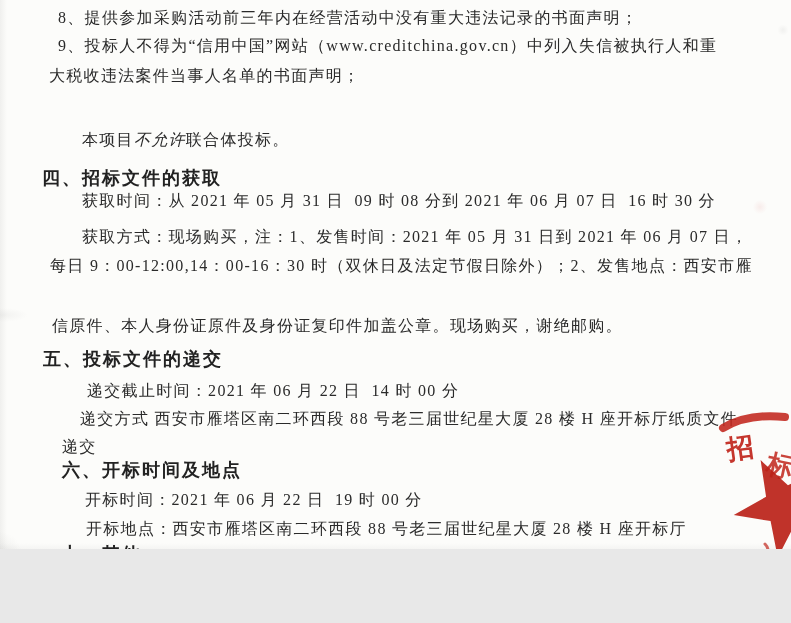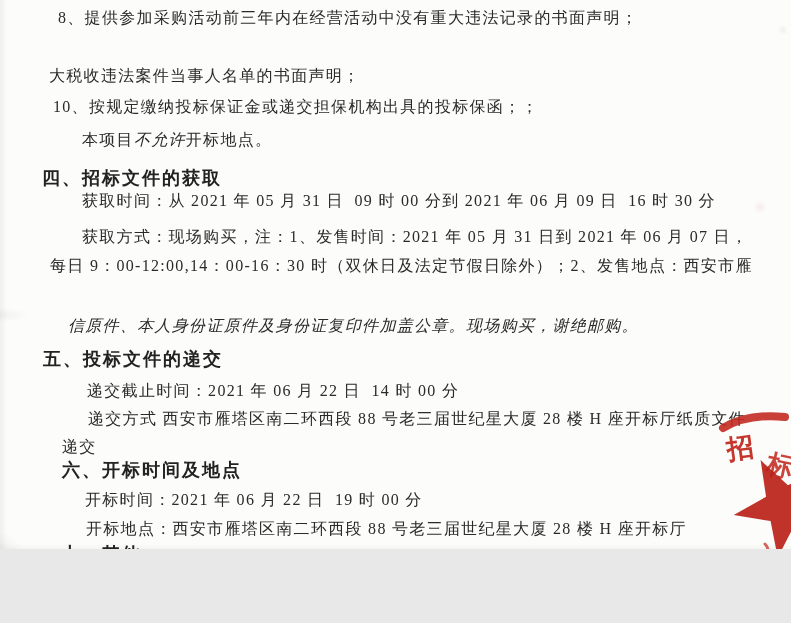--- a/index.html
+++ b/index.html
@@ -47,6 +47,7 @@
 <div class="page">
 
   <div class="ln" style="top:8px;   left:58px;">8、提供参加采购活动前三年内在经营活动中没有重大违法记录的书面声明；</div>
+  <div class="ln" style="top:36px;  left:58px;">9、投标人不得为“信用中国”网站（www.creditchina.gov.cn）中列入失信被执行人和重</div>
   <div class="ln" style="top:66px;  left:49px;">大税收违法案件当事人名单的书面声明；</div>
   <div class="ln" style="top:97px;  left:53px;">10、按规定缴纳投标保证金或递交担保机构出具的投标保函；；</div>
 

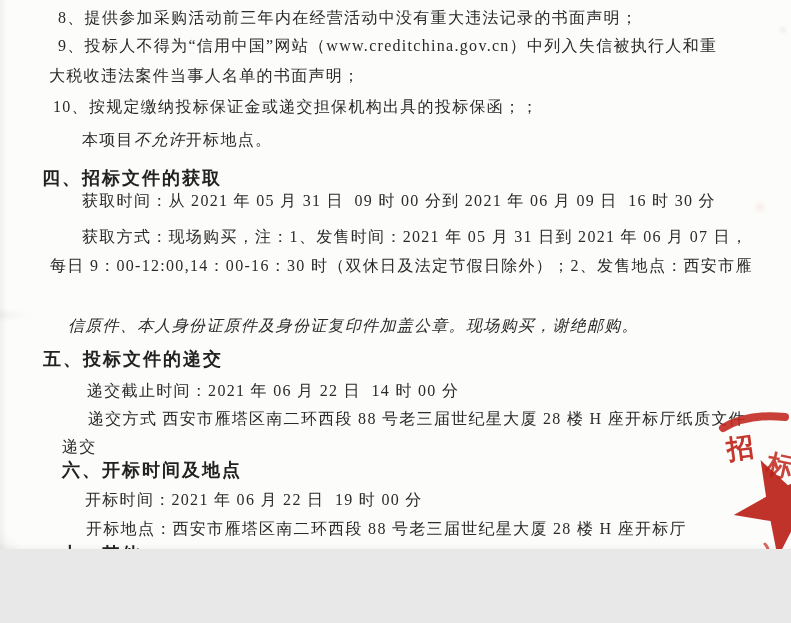--- a/index.html
+++ b/index.html
@@ -49,7 +49,6 @@
   <div class="ln" style="top:8px;   left:58px;">8、提供参加采购活动前三年内在经营活动中没有重大违法记录的书面声明；</div>
   <div class="ln" style="top:36px;  left:58px;">9、投标人不得为“信用中国”网站（www.creditchina.gov.cn）中列入失信被执行人和重</div>
   <div class="ln" style="top:66px;  left:49px;">大税收违法案件当事人名单的书面声明；</div>
-  <div class="ln" style="top:97px;  left:53px;">10、按规定缴纳投标保证金或递交担保机构出具的投标保函；；</div>
 
   <div class="ln" style="top:130px; left:82px;"><span>本项目</span><span class="em">不允许</span><span>开标地点。</span></div>
 

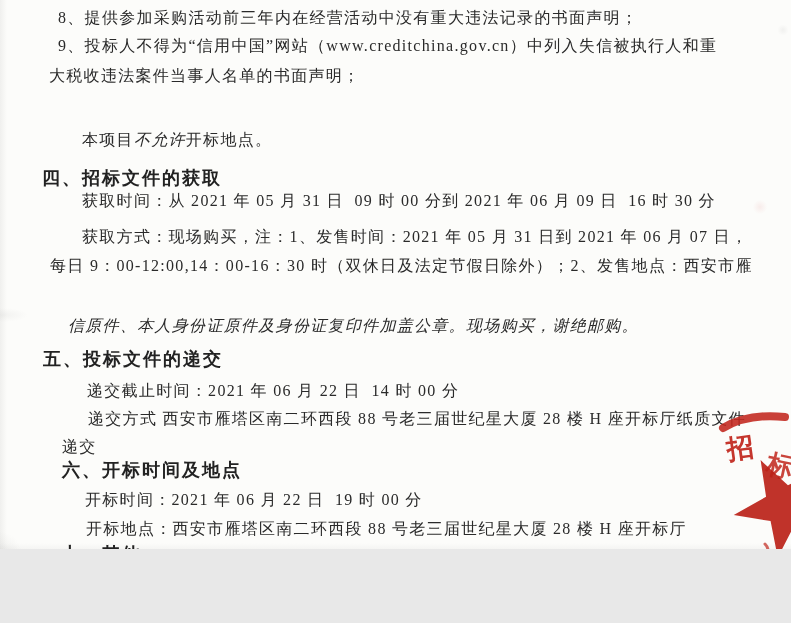--- a/index.html
+++ b/index.html
@@ -50,7 +50,7 @@
   <div class="ln" style="top:36px;  left:58px;">9、投标人不得为“信用中国”网站（www.creditchina.gov.cn）中列入失信被执行人和重</div>
   <div class="ln" style="top:66px;  left:49px;">大税收违法案件当事人名单的书面声明；</div>
 
-  <div class="ln" style="top:130px; left:82px;"><span>本项目</span><span class="em">不允许</span><span>开标地点。</span></div>
+  <div class="ln" style="top:130px; left:82px;"><span>本项目</span><span class="em">不允许</span><span>联合体投标。</span></div>
 
   <div class="ln hd" style="top:168px; left:42px;">四、招标文件的获取</div>
   <div class="ln" style="top:191px; left:82px;">获取时间：从 2021 年 05 月 31 日  09 时 00 分到 2021 年 06 月 09 日  16 时 30 分</div>

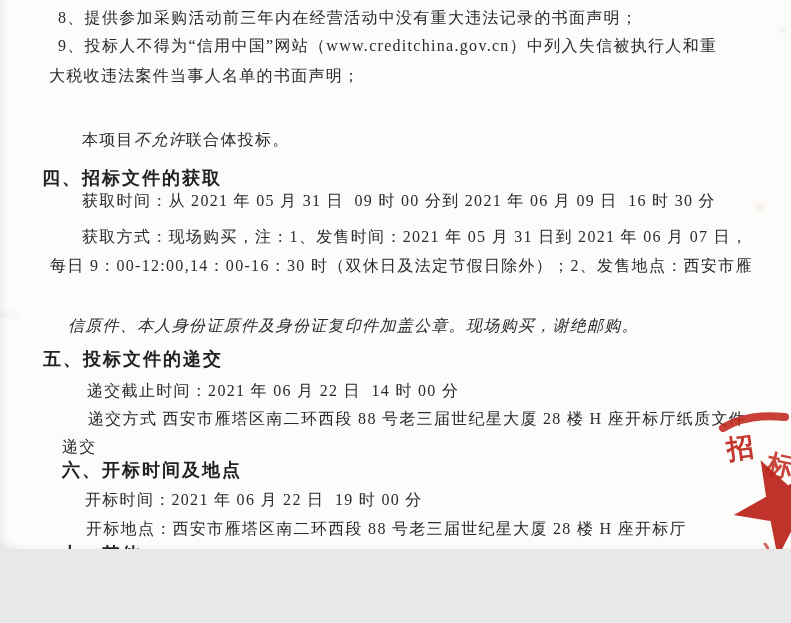--- a/index.html
+++ b/index.html
@@ -53,7 +53,7 @@
   <div class="ln" style="top:130px; left:82px;"><span>本项目</span><span class="em">不允许</span><span>联合体投标。</span></div>
 
   <div class="ln hd" style="top:168px; left:42px;">四、招标文件的获取</div>
-  <div class="ln" style="top:191px; left:82px;">获取时间：从 2021 年 05 月 31 日  09 时 00 分到 2021 年 06 月 09 日  16 时 30 分</div>
+  <div class="ln" style="top:191px; left:82px;">获取时间：从 2021 年 05 月 31 日  09 时 08 分到 2021 年 06 月 07 日  16 时 30 分</div>
   <div class="ln" style="top:227px; left:82px;">获取方式：现场购买，注：1、发售时间：2021 年 05 月 31 日到 2021 年 06 月 07 日，</div>
   <div class="ln" style="top:256px; left:50px;">每日 9：00-12:00,14：00-16：30 时（双休日及法定节假日除外）；2、发售地点：西安市雁</div>
   <div class="ln" style="top:316px; left:68px;font-style:italic;">信原件、本人身份证原件及身份证复印件加盖公章。现场购买，谢绝邮购。</div>

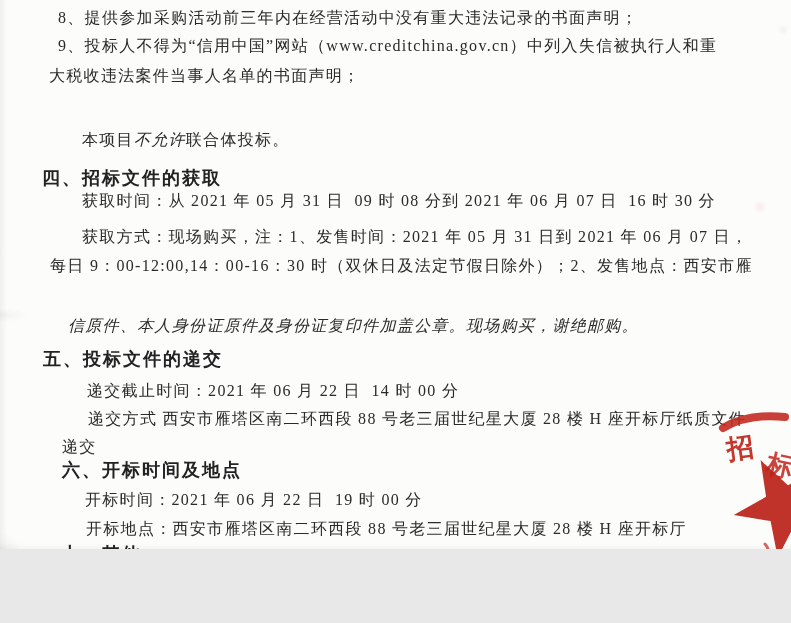--- a/index.html
+++ b/index.html
@@ -56,7 +56,7 @@
   <div class="ln" style="top:191px; left:82px;">获取时间：从 2021 年 05 月 31 日  09 时 08 分到 2021 年 06 月 07 日  16 时 30 分</div>
   <div class="ln" style="top:227px; left:82px;">获取方式：现场购买，注：1、发售时间：2021 年 05 月 31 日到 2021 年 06 月 07 日，</div>
   <div class="ln" style="top:256px; left:50px;">每日 9：00-12:00,14：00-16：30 时（双休日及法定节假日除外）；2、发售地点：西安市雁</div>
-  <div class="ln" style="top:316px; left:68px;font-style:italic;">信原件、本人身份证原件及身份证复印件加盖公章。现场购买，谢绝邮购。</div>
+  <div class="ln" style="top:316px; left:52px;">信原件、本人身份证原件及身份证复印件加盖公章。现场购买，谢绝邮购。</div>
 
   <div class="ln hd" style="top:349px; left:43px;">五、投标文件的递交</div>
   <div class="ln" style="top:381px; left:87px;">递交截止时间：2021 年 06 月 22 日  14 时 00 分</div>

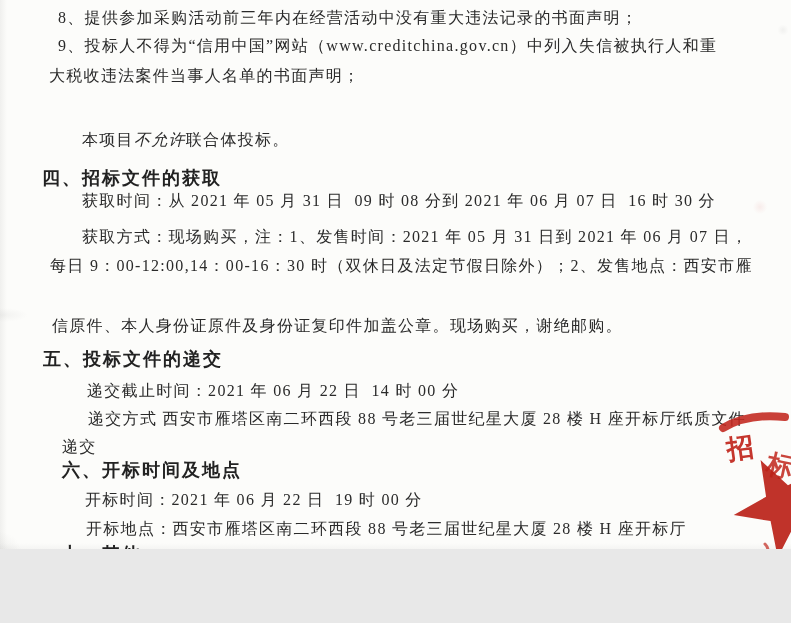--- a/index.html
+++ b/index.html
@@ -60,7 +60,7 @@
 
   <div class="ln hd" style="top:349px; left:43px;">五、投标文件的递交</div>
   <div class="ln" style="top:381px; left:87px;">递交截止时间：2021 年 06 月 22 日  14 时 00 分</div>
-  <div class="ln" style="top:409px; left:88px;text-align:center;">递交方式 西安市雁塔区南二环西段 88 号老三届世纪星大厦 28 楼 H 座开标厅纸质文件</div>
+  <div class="ln" style="top:409px; left:80px;text-align:center;">递交方式 西安市雁塔区南二环西段 88 号老三届世纪星大厦 28 楼 H 座开标厅纸质文件</div>
   <div class="ln" style="top:437px; left:62px;">递交</div>
 
   <div class="ln hd" style="top:460px; left:62px;">六、开标时间及地点</div>

